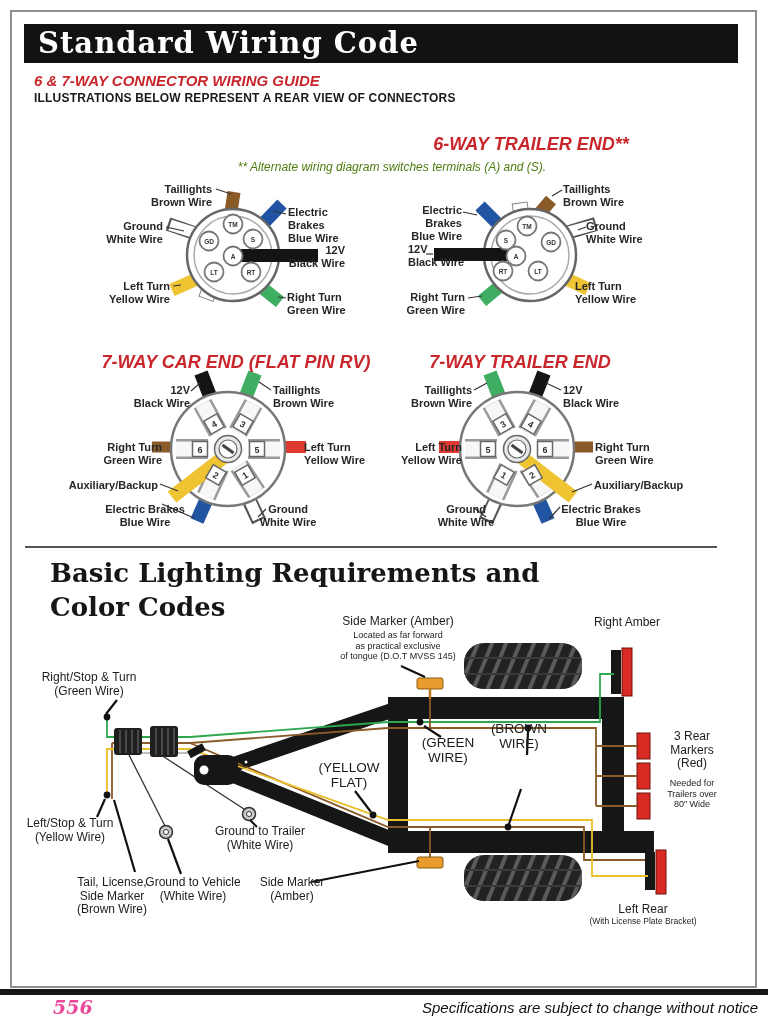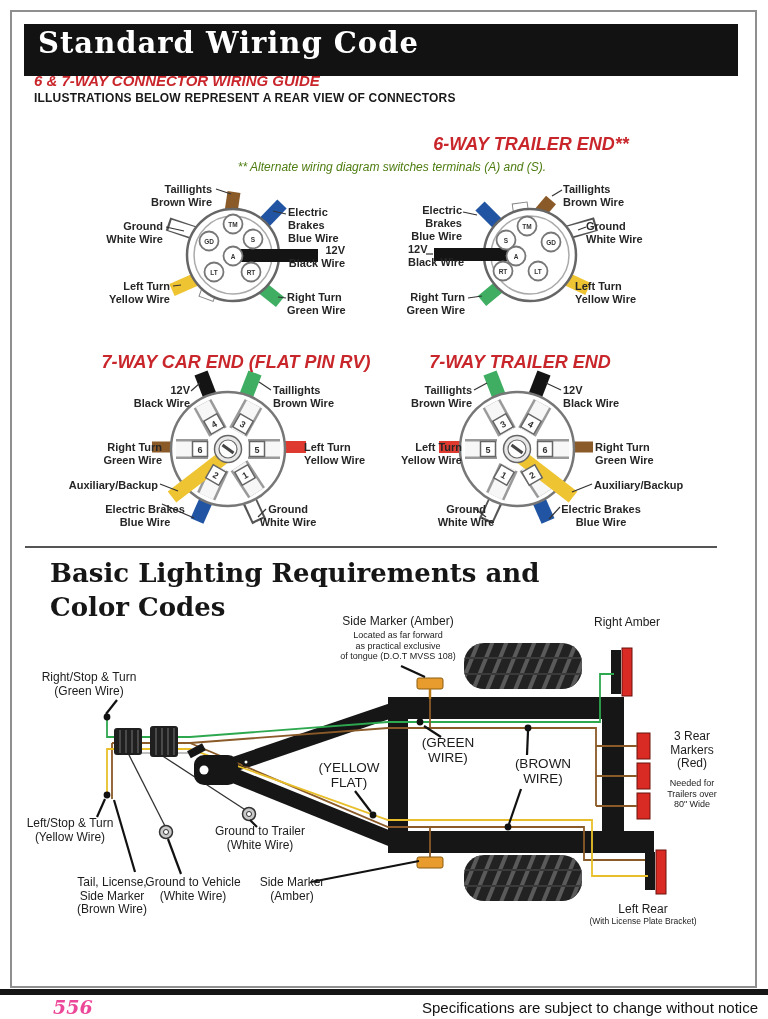--- a/index.html
+++ b/index.html
@@ -7,7 +7,7 @@
         font-family:"Liberation Sans",sans-serif;}
   .abs{position:absolute;}
   #frame{left:10px;top:10px;width:743px;height:974px;border:2px solid #8f8f8f;}
-  #titlebar{left:24px;top:24px;width:714px;height:52px;background:#121212;color:#fff;
+  #titlebar{left:24px;top:24px;width:714px;height:39px;background:#121212;color:#fff;
             font-family:"DejaVu Serif",serif;font-weight:bold;font-size:29px;line-height:39px;
             padding-left:14px;box-sizing:border-box;letter-spacing:1px;}
   .redhead{color:#c9262c;font-weight:bold;font-style:italic;font-size:15px;}

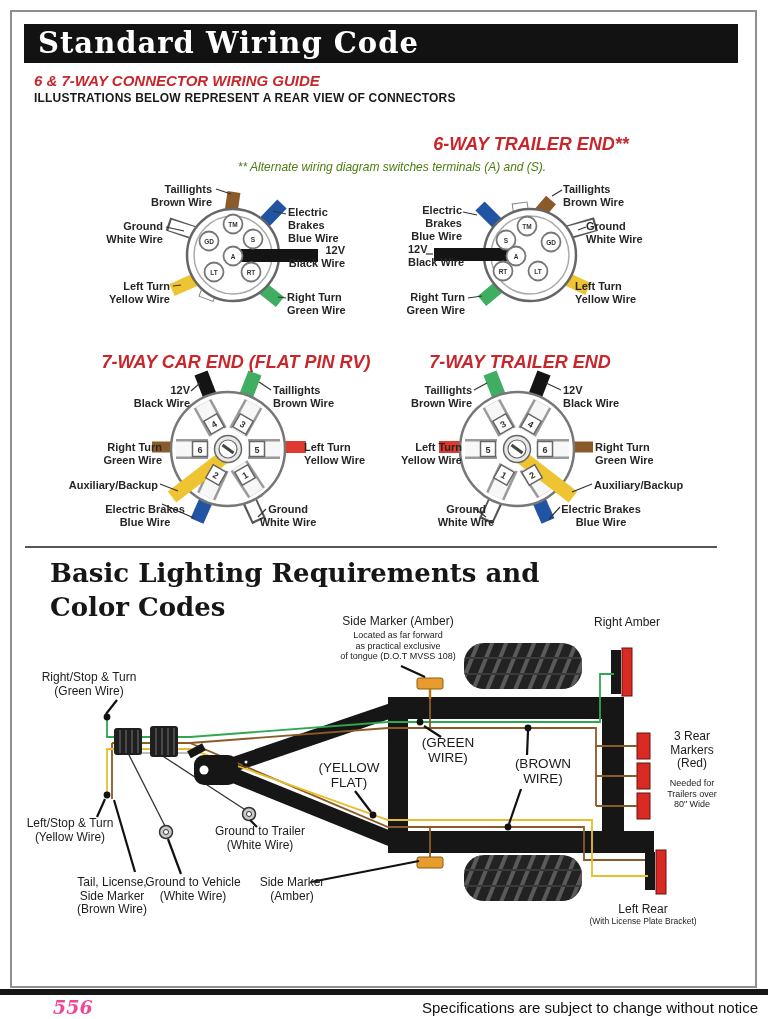--- a/index.html
+++ b/index.html
@@ -455,7 +455,7 @@
   <div class="abs tl ctr" style="left:398px;top:615px;">Side Marker (Amber)</div>
   <div class="abs tl tl-sm ctr" style="left:398px;top:630px;">Located as far forward
 as practical exclusive
-of tongue (D.O.T MVSS 108)</div>
+of tongue (D.O.T MVSS 145)</div>
   <div class="abs tl ctr" style="left:627px;top:616px;">Right Amber</div>
   <div class="abs tl ctr" style="left:89px;top:671px;">Right/Stop &amp; Turn
 (Green Wire)</div>

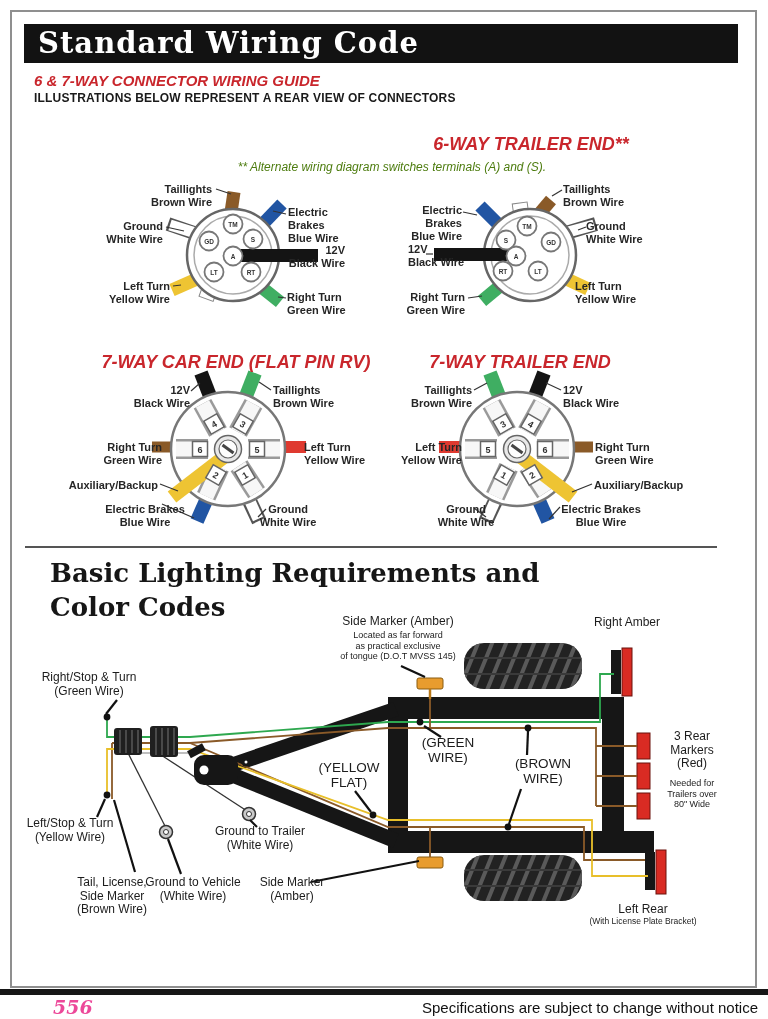--- a/index.html
+++ b/index.html
@@ -461,7 +461,7 @@
 (Green Wire)</div>
   <div class="abs tl tl-big ctr" style="left:448px;top:735px;">(GREEN
 WIRE)</div>
-  <div class="abs tl tl-big ctr" style="left:519px;top:756px;margin-left:24px;">(BROWN
+  <div class="abs tl tl-big ctr" style="left:519px;top:721px;">(BROWN
 WIRE)</div>
   <div class="abs tl tl-big ctr" style="left:349px;top:760px;">(YELLOW
 FLAT)</div>

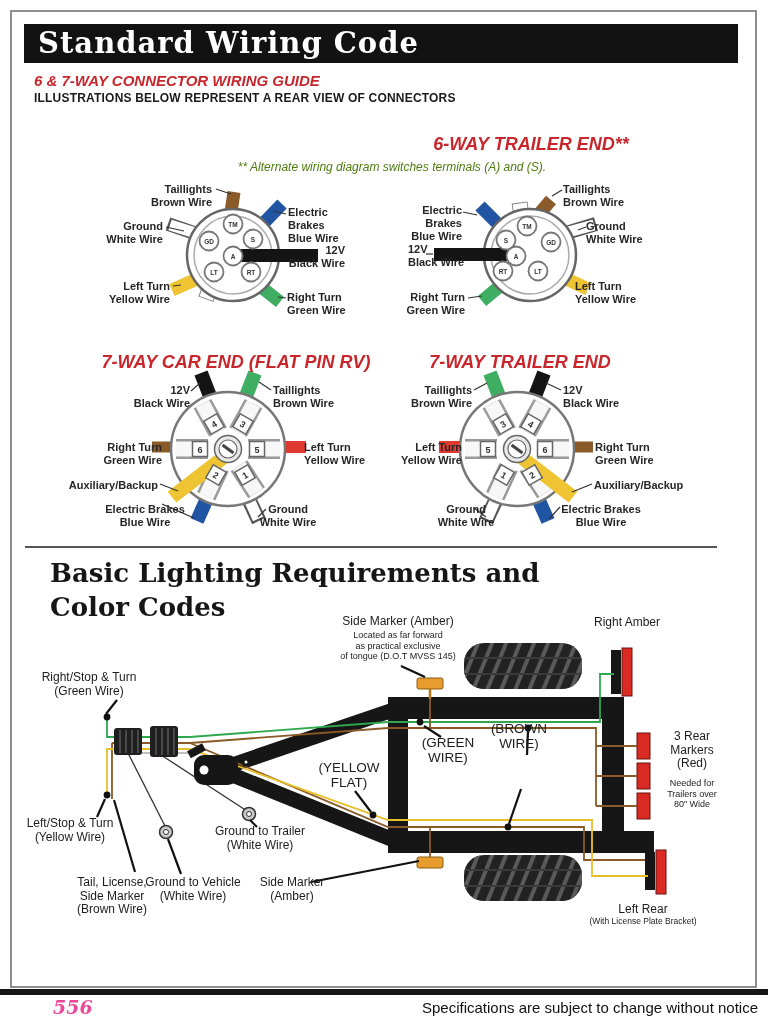--- a/index.html
+++ b/index.html
@@ -26,7 +26,7 @@
   #footer-rule{left:0;top:989px;width:768px;height:6px;background:#161616;}
   #page-num{left:53px;top:996px;font-family:"DejaVu Serif",serif;font-weight:bold;
             font-style:italic;font-size:19px;color:#ec4899;}
-  #notice{right:10px;top:999px;font-size:15px;color:#111;}
+  #notice{right:10px;top:999px;font-style:italic;font-size:15px;color:#111;}
   svg text{font-family:"Liberation Sans",sans-serif;}
 </style>
 </head>

